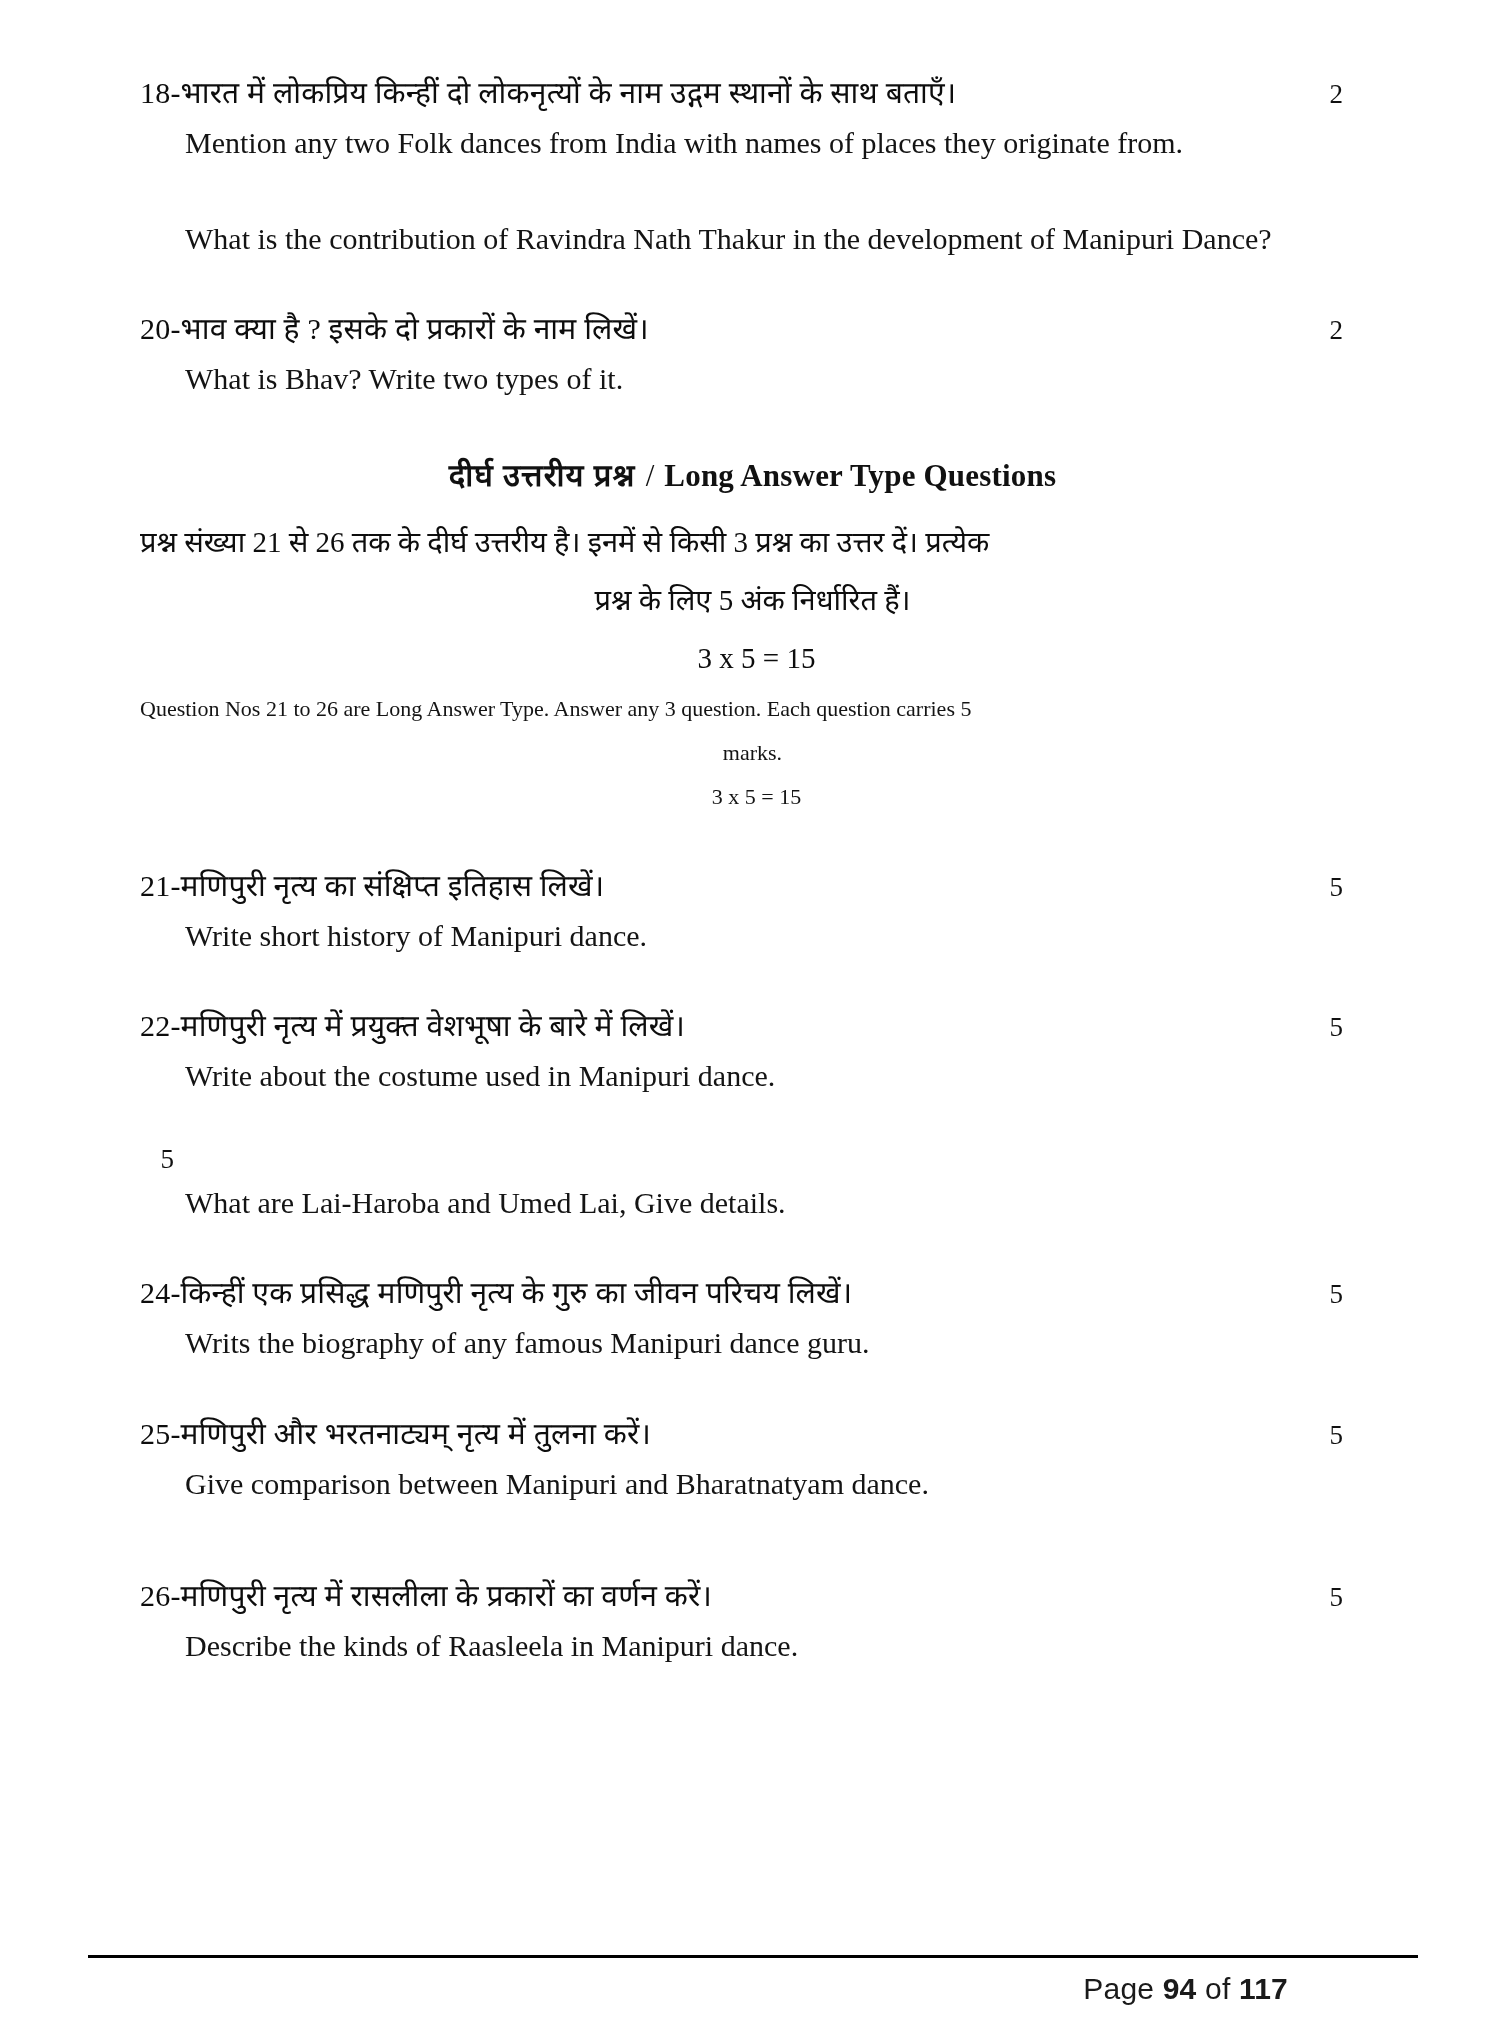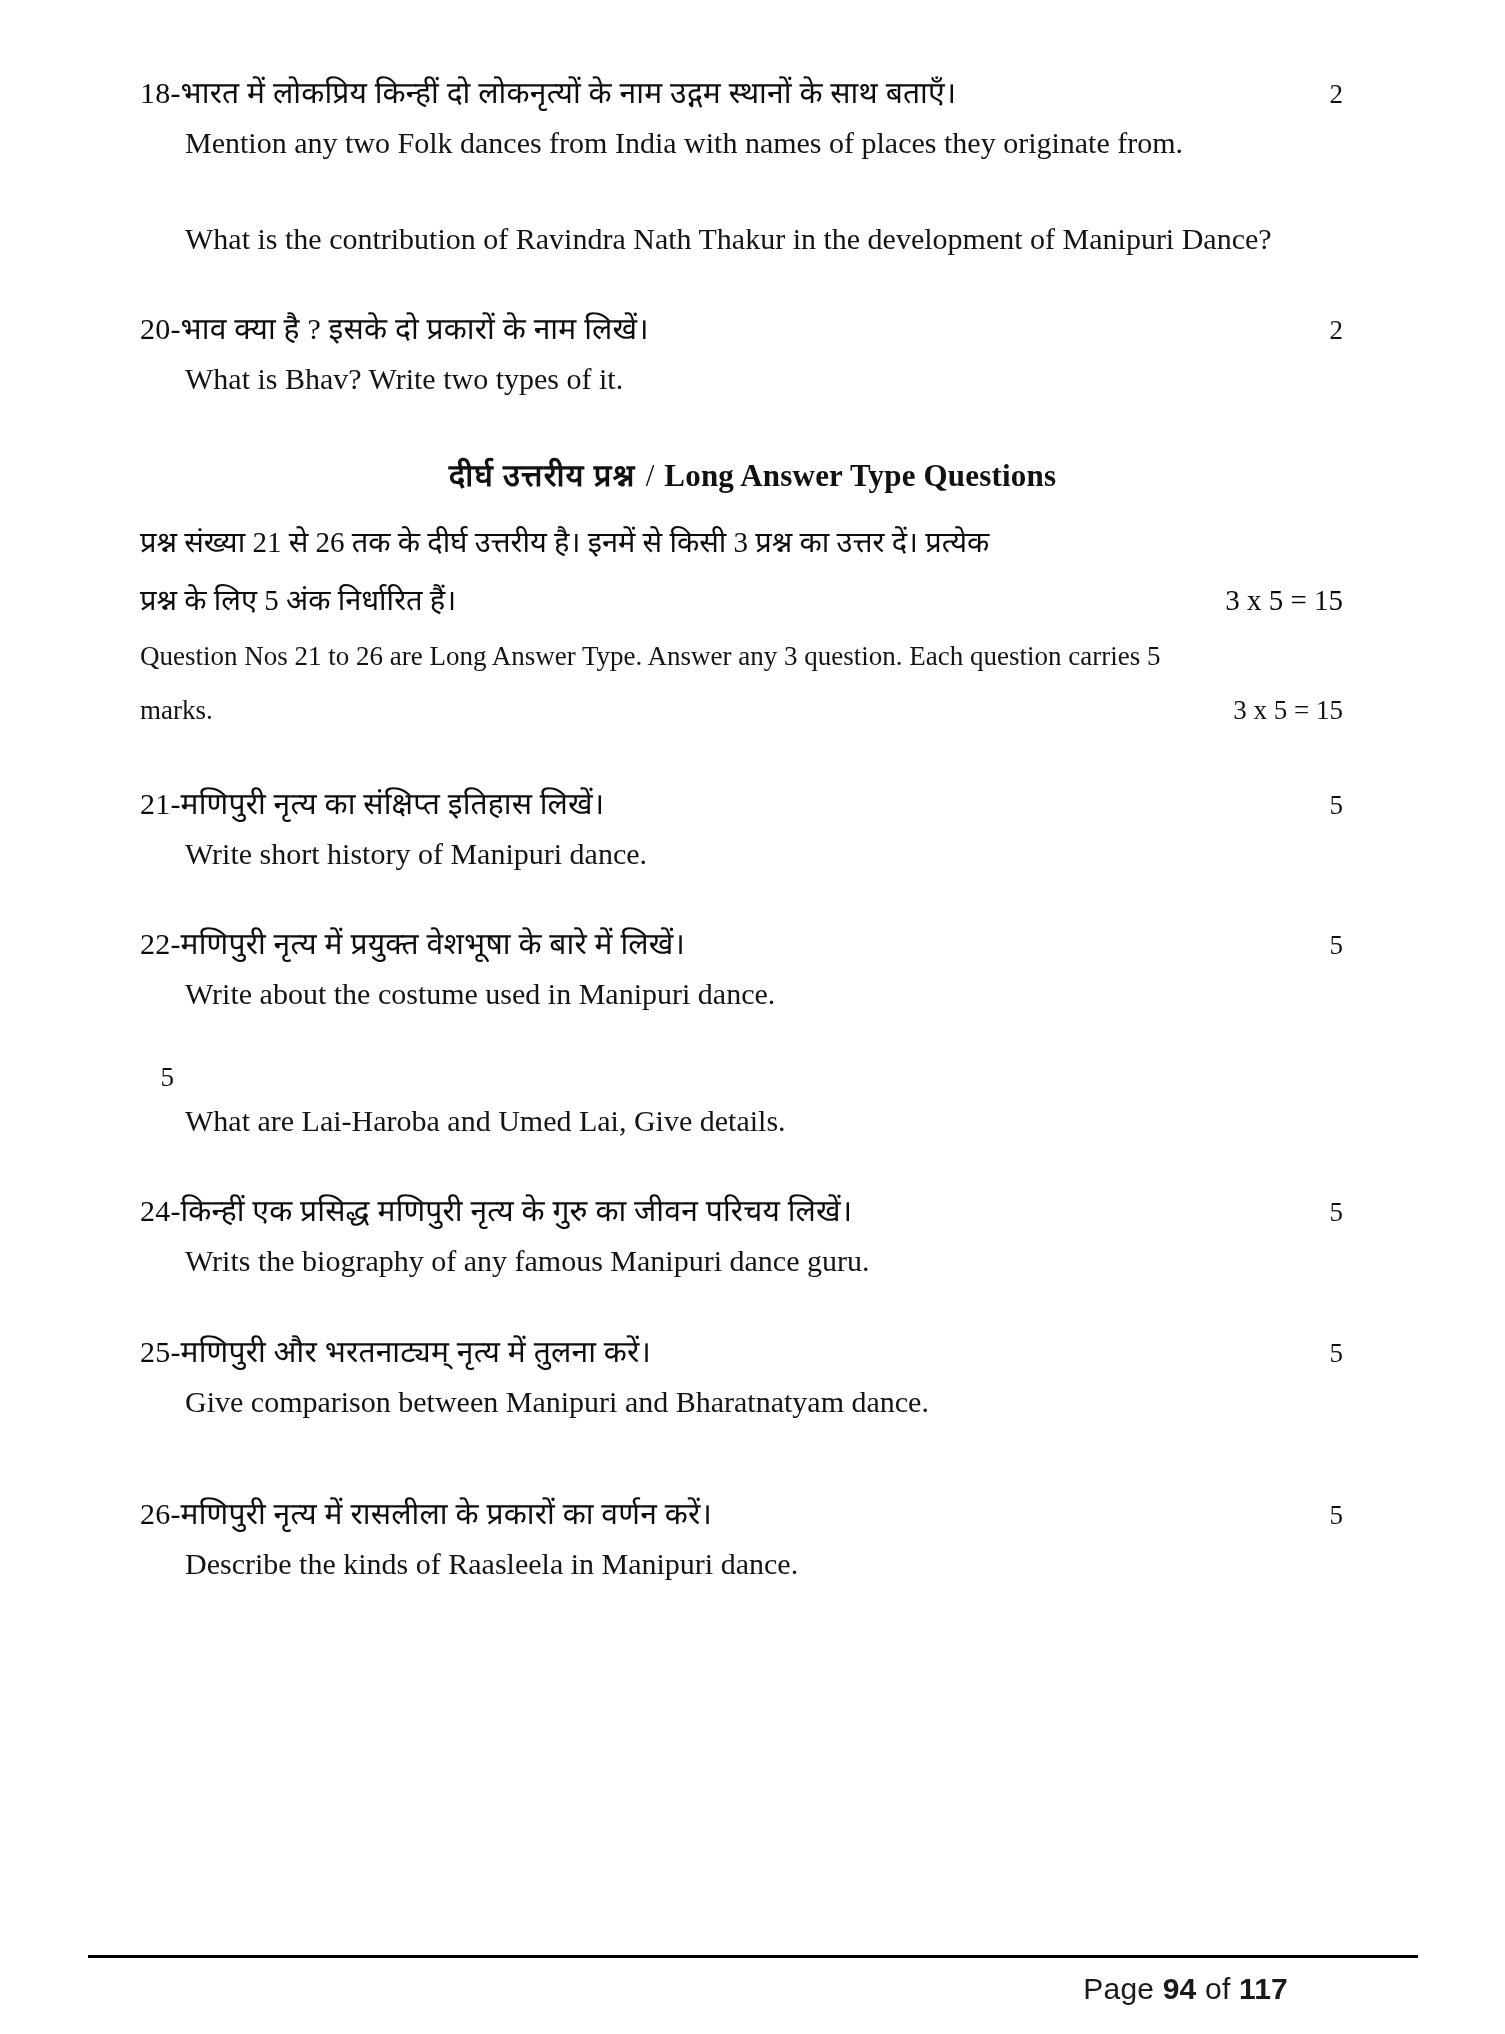--- a/index.html
+++ b/index.html
@@ -120,6 +120,7 @@
     align-items: center;
     justify-content: space-between;
     width: 100%;
+    flex-direction: column;
   }
   .instr-row .lead { flex: 0 1 auto; }
   .instr-row .tail {

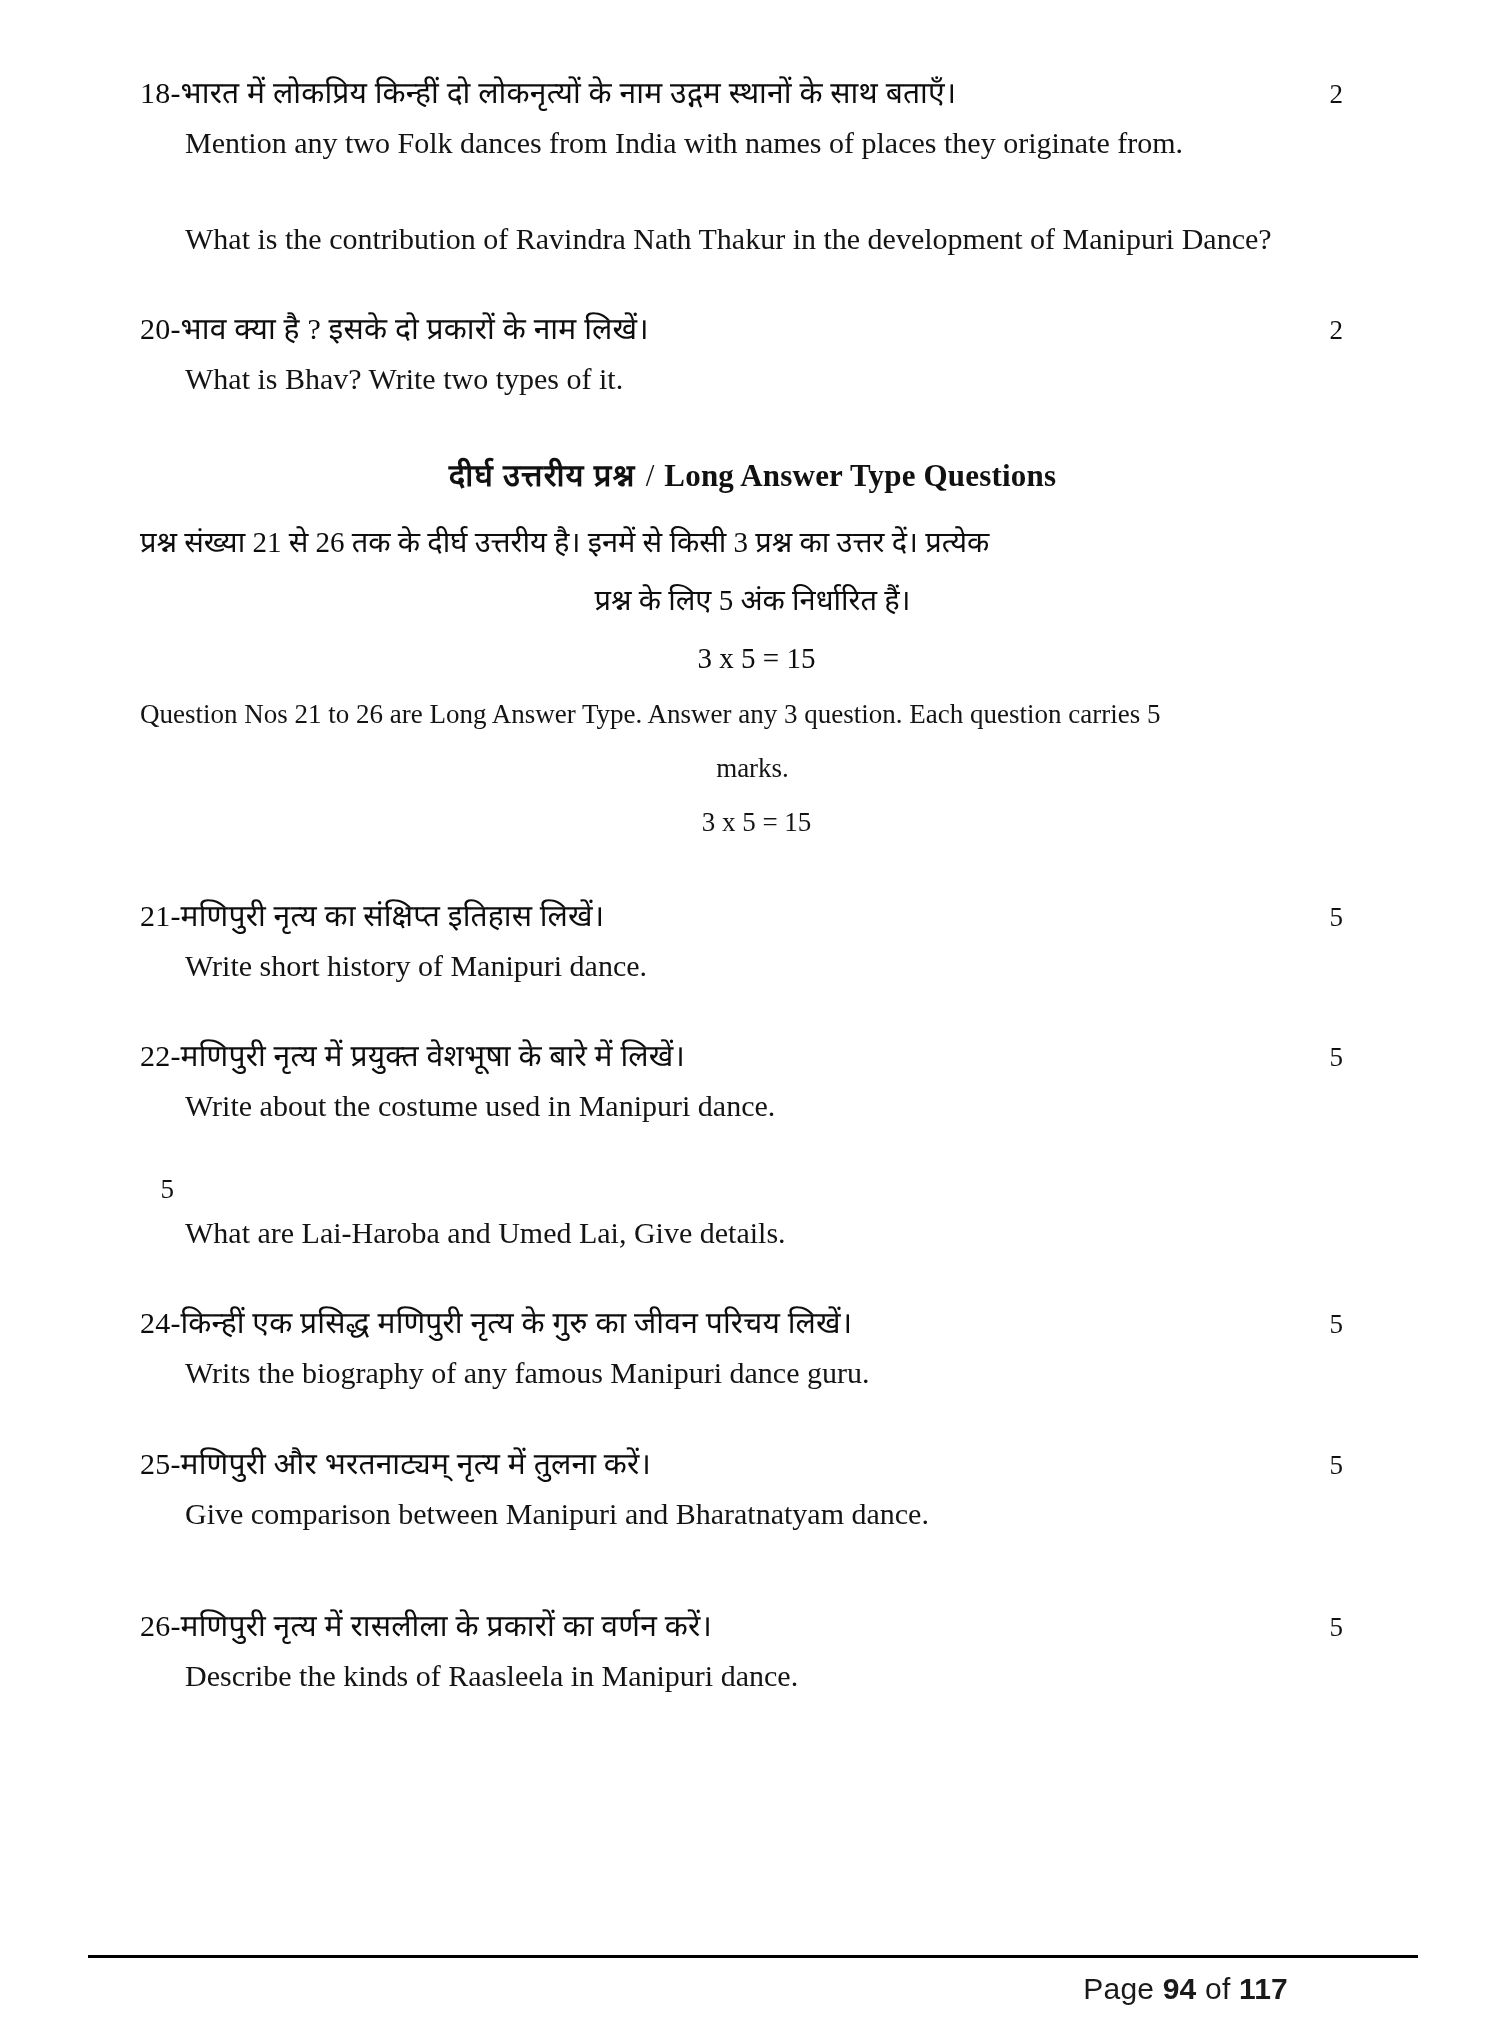--- a/index.html
+++ b/index.html
@@ -109,7 +109,7 @@
     color: #0d0d0d;
   }
   .instr-en {
-    font-size: 27px;
+    font-size: 22px;
     line-height: 2.0;
     text-align: justify;
     text-align-last: left;

